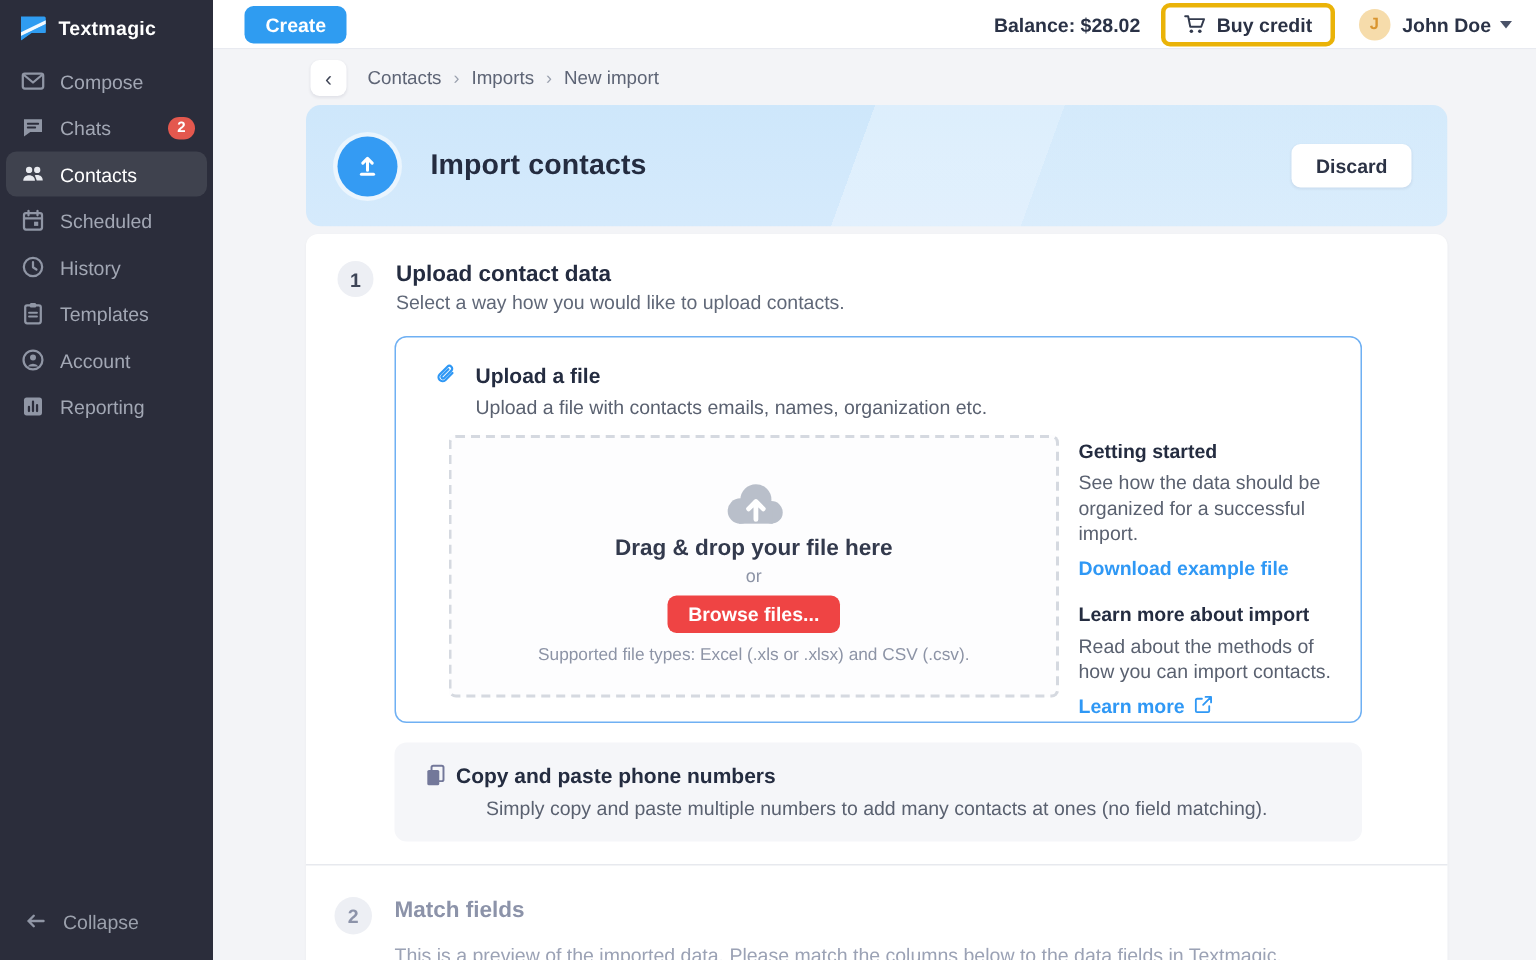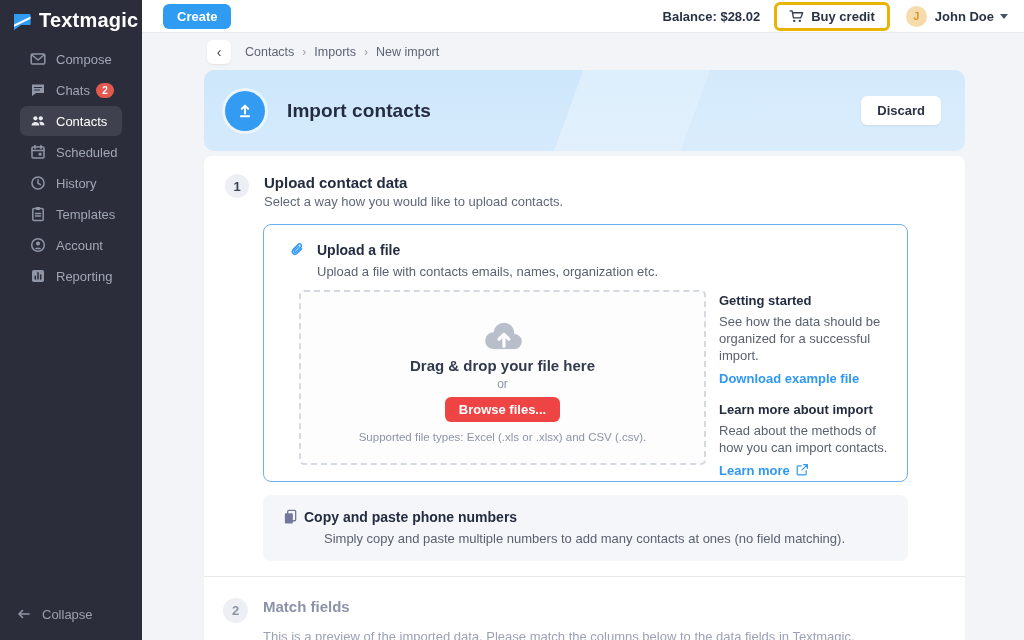--- a/index.html
+++ b/index.html
@@ -10,7 +10,7 @@
   
   .sidebar { width:142px; background:#2b2d3b; display:flex; flex-direction:column; flex-shrink:0; }
   .logo { display:flex; align-items:center; gap:7px; padding:9px 0 8px 12px; }
-  .logo-text { color:#ffffff; font-size:20px; font-weight:bold; letter-spacing:.2px; }
+  .logo-text { color:#ffffff; font-size:13px; font-weight:bold; letter-spacing:.2px; }
   .nav { margin-top:4px; padding:0 20px; }
   .nav-item { display:flex; align-items:center; height:30px; margin-bottom:1px; padding:0 8px 0 10px;
               border-radius:7px; color:#a2a7b4; cursor:pointer; }

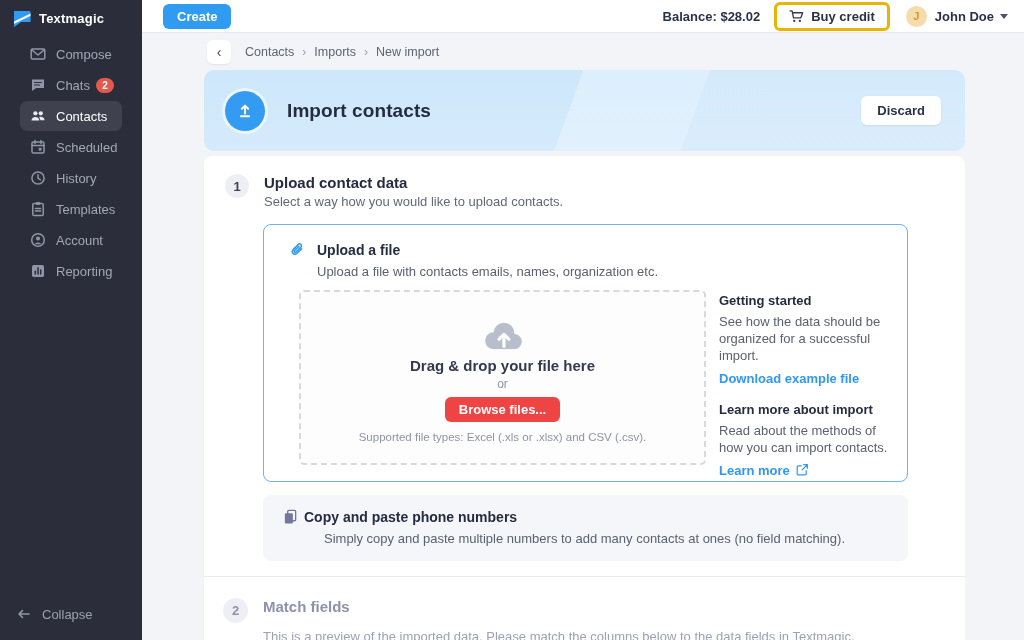--- a/index.html
+++ b/index.html
@@ -11,7 +11,7 @@
   .sidebar { width:142px; background:#2b2d3b; display:flex; flex-direction:column; flex-shrink:0; }
   .logo { display:flex; align-items:center; gap:7px; padding:9px 0 8px 12px; }
   .logo-text { color:#ffffff; font-size:13px; font-weight:bold; letter-spacing:.2px; }
-  .nav { margin-top:4px; padding:0 20px; }
+  .nav { margin-top:4px; padding:0 4px; }
   .nav-item { display:flex; align-items:center; height:30px; margin-bottom:1px; padding:0 8px 0 10px;
               border-radius:7px; color:#a2a7b4; cursor:pointer; }
   .nav-item svg { color:#9096a5; flex-shrink:0; }

